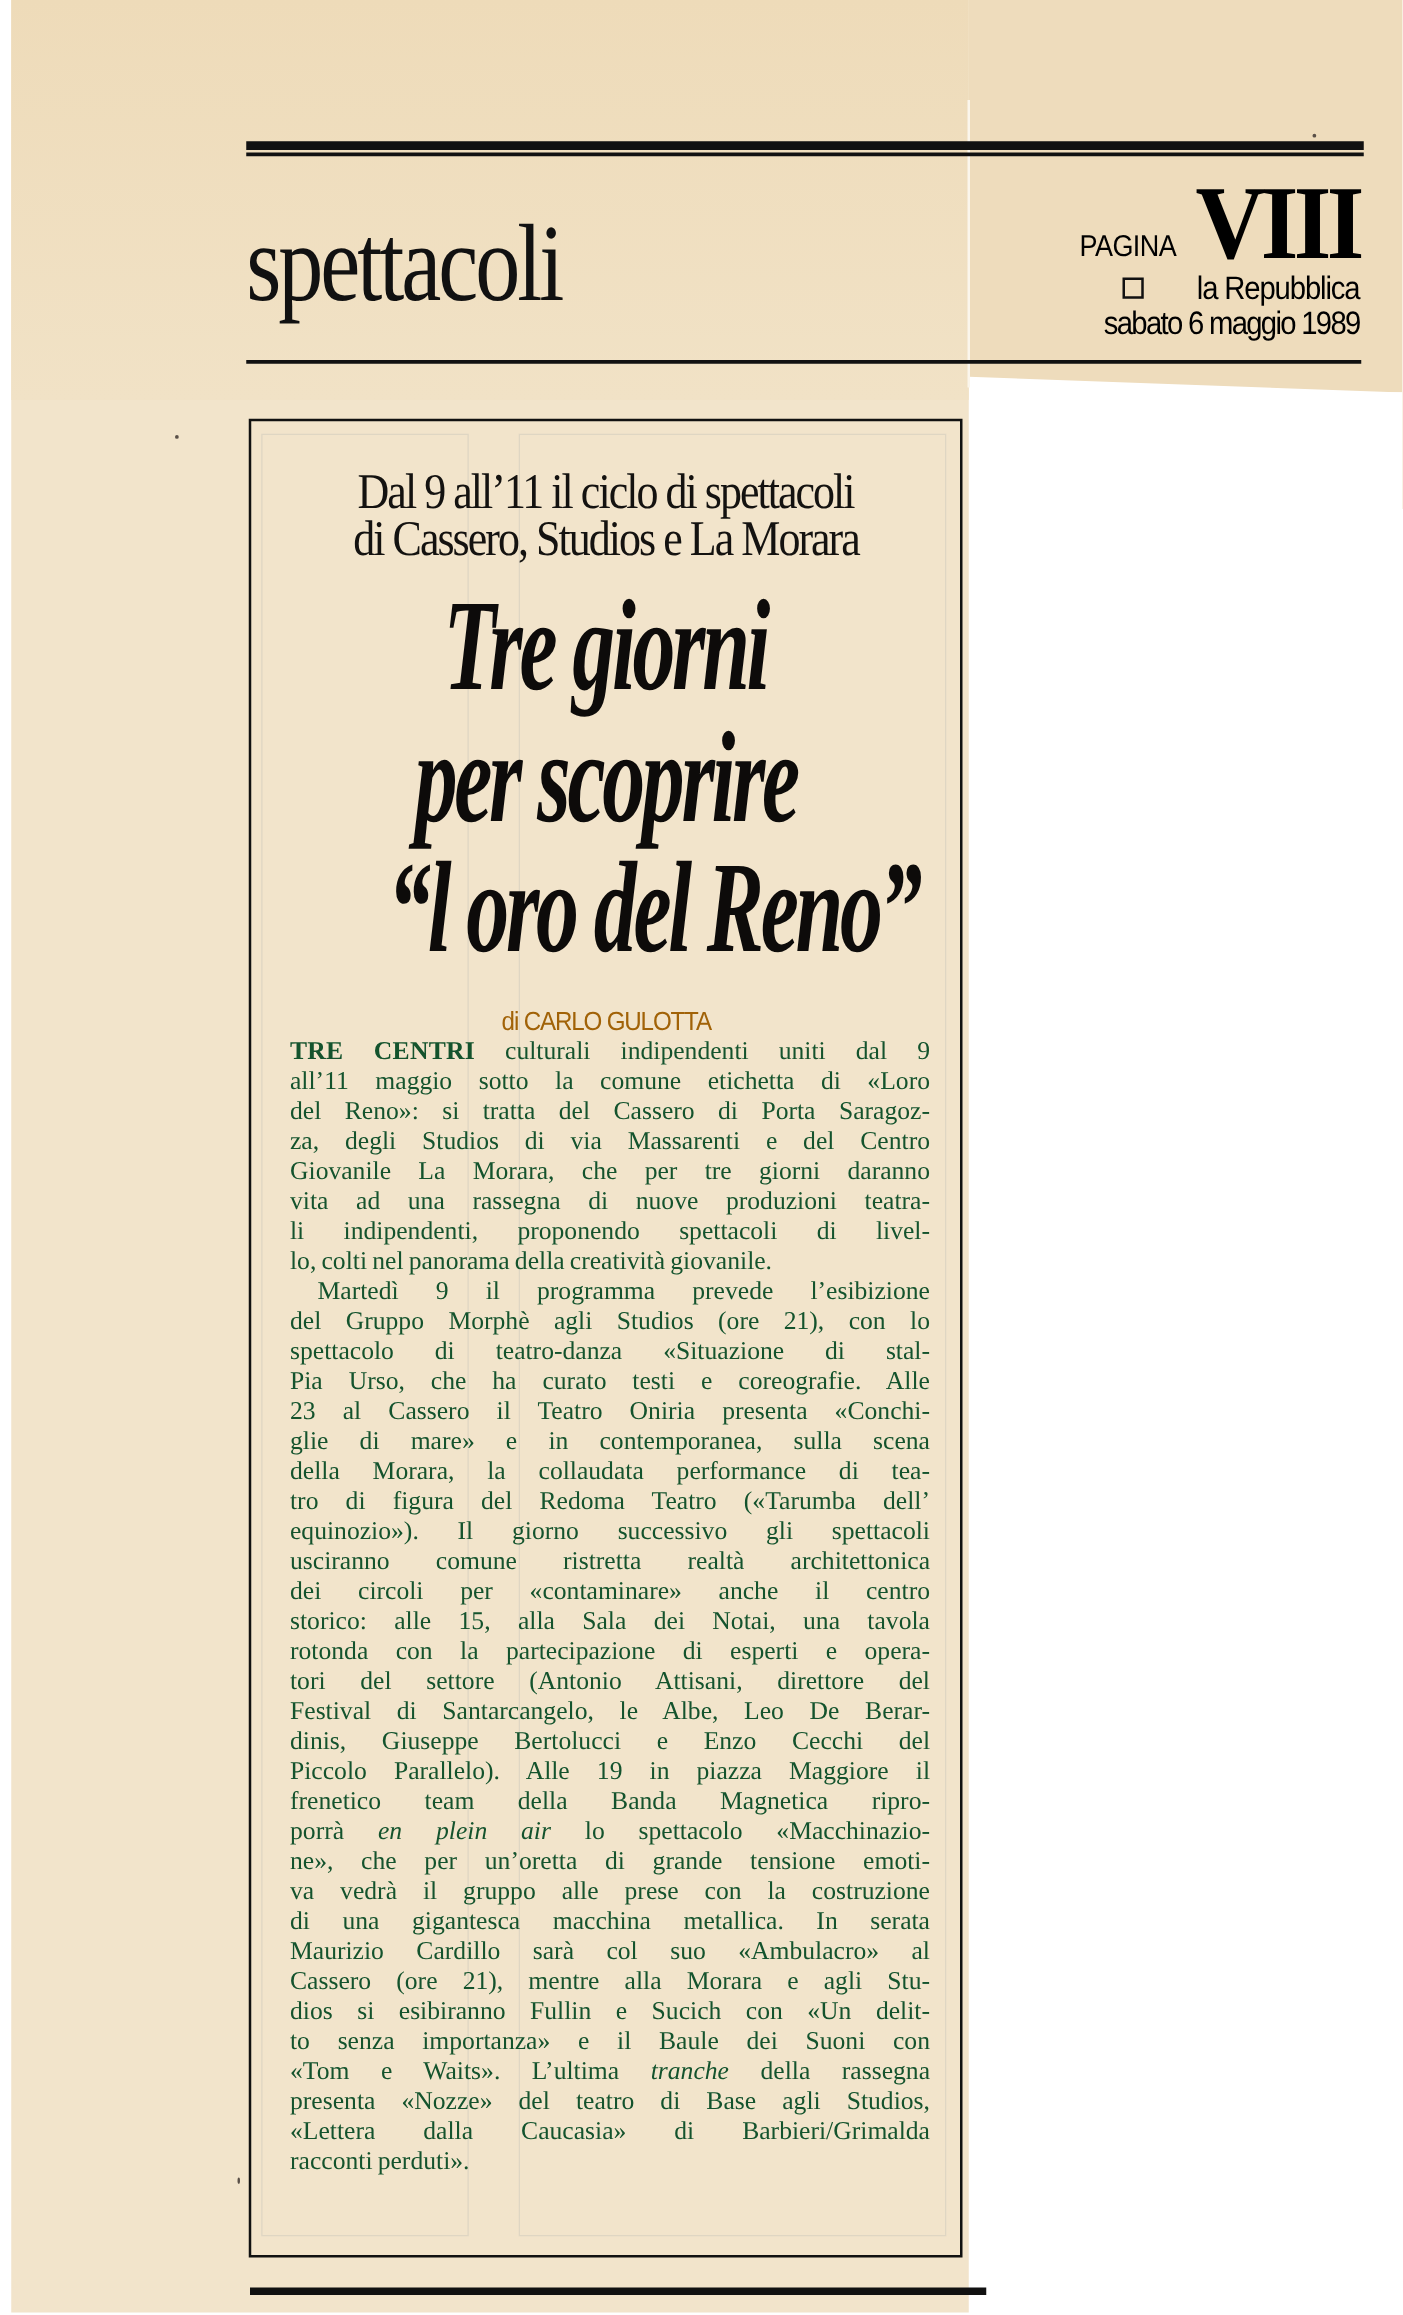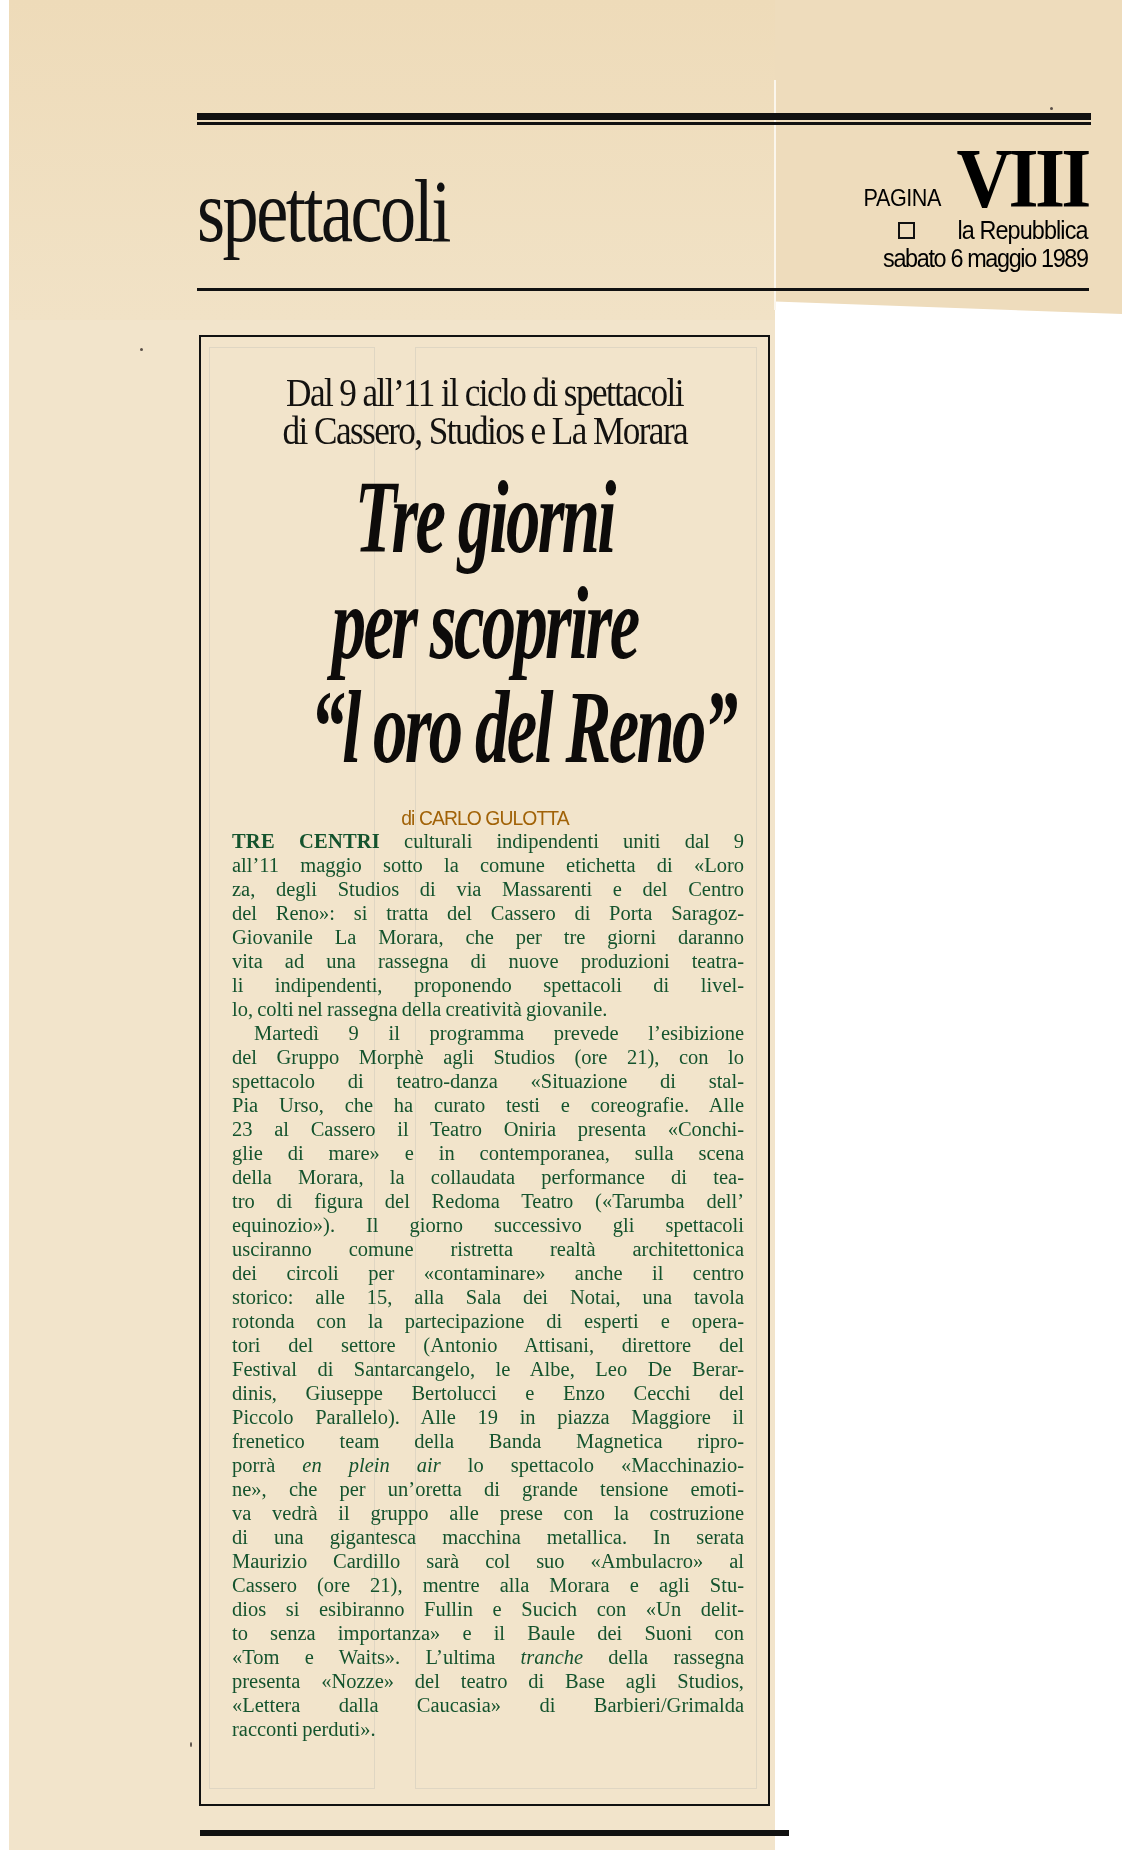--- a/index.html
+++ b/index.html
@@ -84,8 +84,8 @@
   <div class="body-text" id="body-text">
       <div class="line" style="white-space: normal; overflow: hidden; word-spacing: -1px;"><span class="lead">TRE CENTRI</span> culturali indipendenti uniti dal 9</div>
       <div class="line" style="white-space: normal; overflow: hidden; word-spacing: -1px;">all’11 maggio sotto la comune etichetta di «Loro</div>
+      <div class="line" style="white-space: normal; overflow: hidden; word-spacing: -1px;">del Reno»: si tratta del Cassero di Porta Saragoz-</div>
       <div class="line" style="white-space: normal; overflow: hidden; word-spacing: -1px;">za, degli Studios di via Massarenti e del Centro</div>
-      <div class="line" style="white-space: normal; overflow: hidden; word-spacing: -1px;">del Reno»: si tratta del Cassero di Porta Saragoz-</div>
       <div class="line" style="white-space: normal; overflow: hidden; word-spacing: -1px;">Giovanile La Morara, che per tre giorni daranno</div>
       <div class="line" style="white-space: normal; overflow: hidden; word-spacing: -1px;">vita ad una rassegna di nuove produzioni teatra-</div>
       <div class="line" style="white-space: normal; overflow: hidden; word-spacing: -1px;">li indipendenti, proponendo spettacoli di livel-</div>

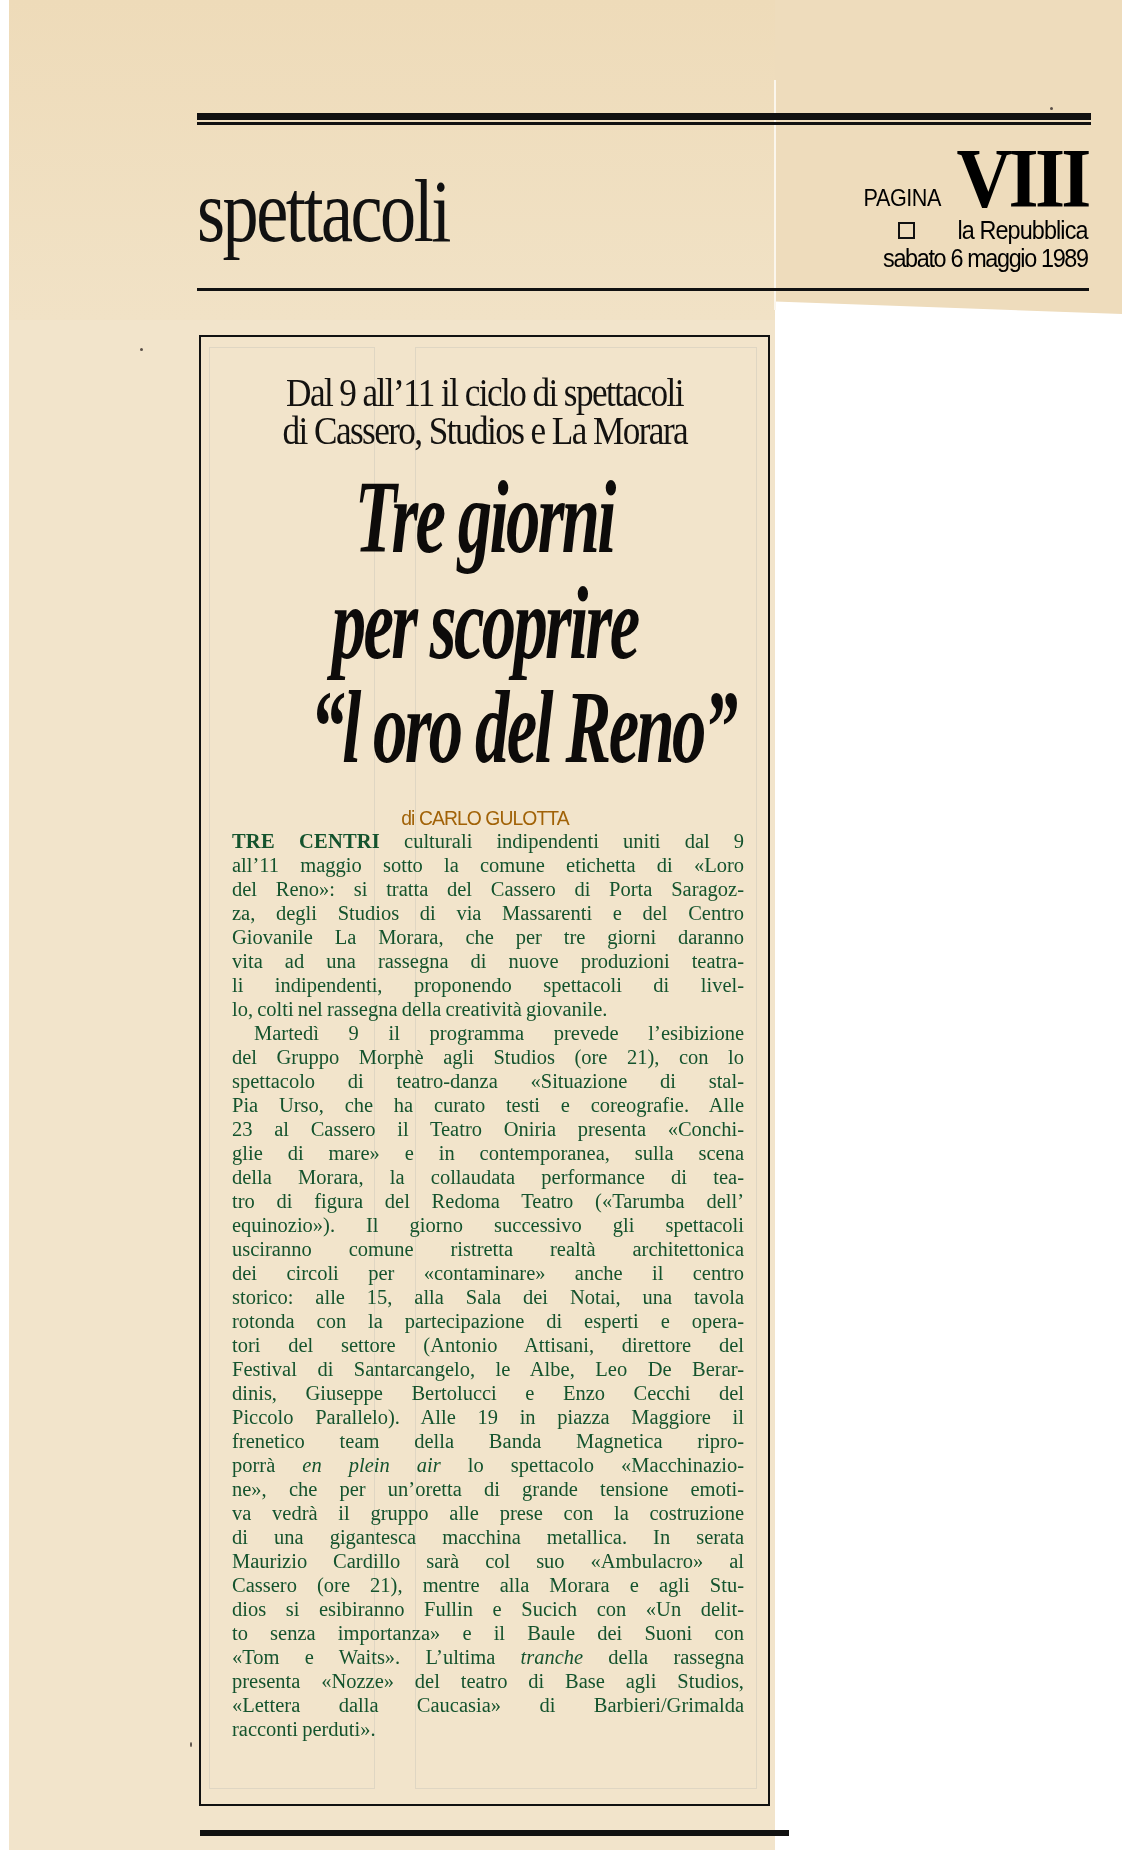--- a/index.html
+++ b/index.html
@@ -89,7 +89,7 @@
       <div class="line" style="white-space: normal; overflow: hidden; word-spacing: -1px;">Giovanile La Morara, che per tre giorni daranno</div>
       <div class="line" style="white-space: normal; overflow: hidden; word-spacing: -1px;">vita ad una rassegna di nuove produzioni teatra-</div>
       <div class="line" style="white-space: normal; overflow: hidden; word-spacing: -1px;">li indipendenti, proponendo spettacoli di livel-</div>
-      <div class="line last" style="white-space: normal; overflow: hidden; word-spacing: -1px;">lo, colti nel rassegna della creatività giovanile.</div>
+      <div class="line last" style="white-space: normal; overflow: hidden; word-spacing: -1px;">lo, colti nel panorama della creatività giovanile.</div>
       <div class="line indent" style="white-space: normal; overflow: hidden; word-spacing: -1px;">Martedì 9 il programma prevede l’esibizione</div>
       <div class="line" style="white-space: normal; overflow: hidden; word-spacing: -1px;">del Gruppo Morphè agli Studios (ore 21), con lo</div>
       <div class="line" style="white-space: normal; overflow: hidden; word-spacing: -1px;">spettacolo di teatro-danza «Situazione di stal-</div>

